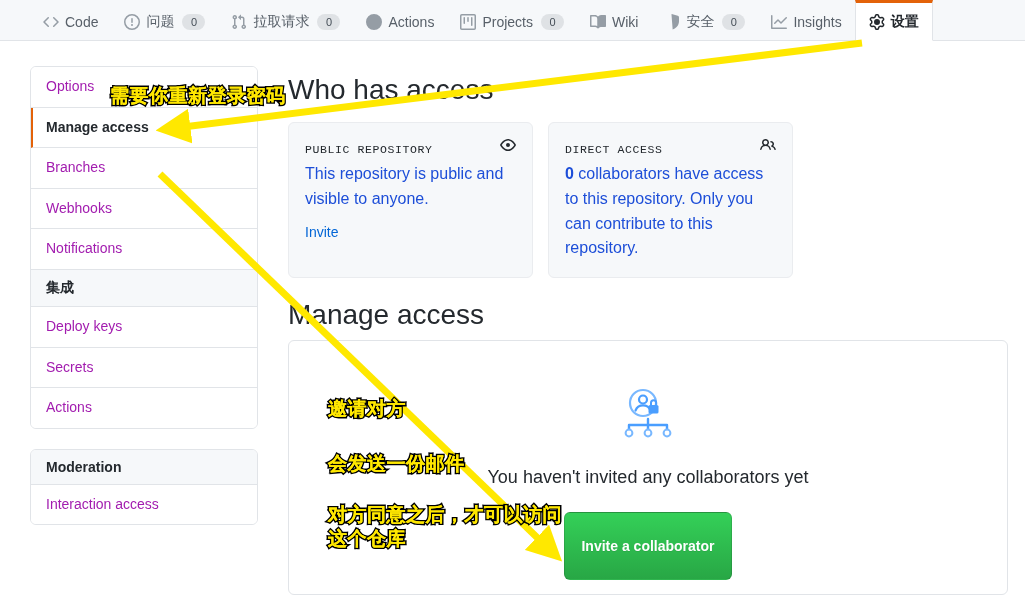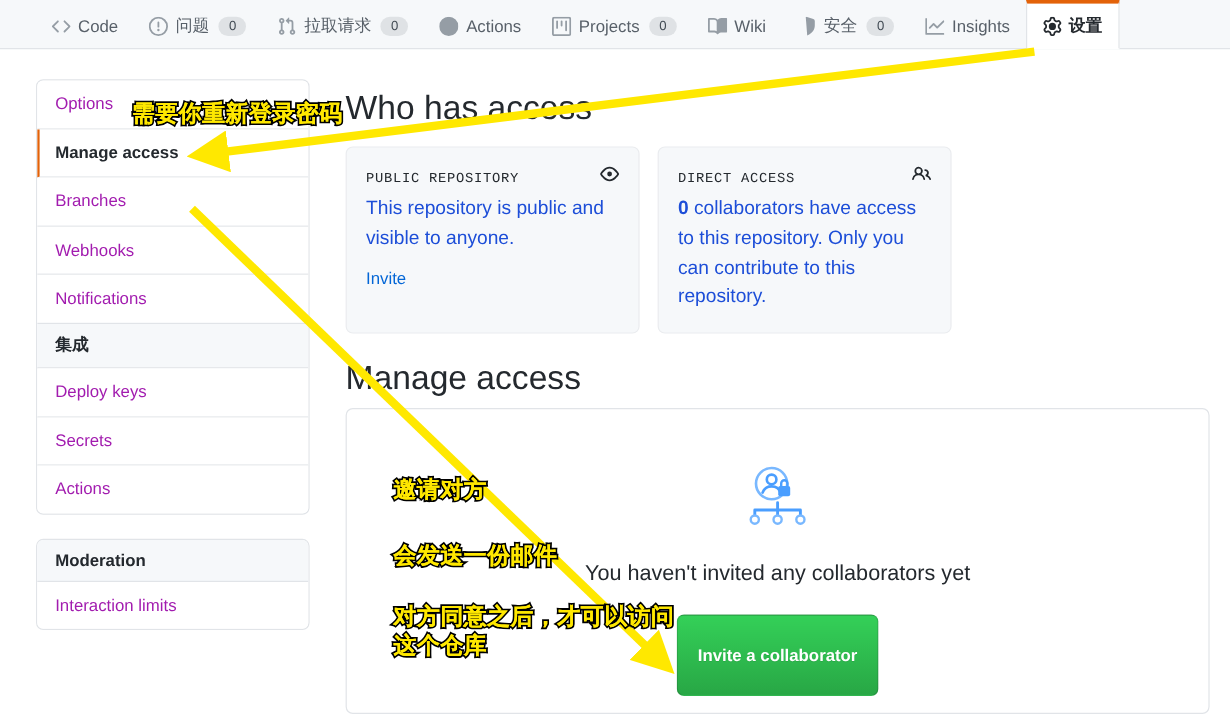--- a/index.html
+++ b/index.html
@@ -270,7 +270,7 @@
 
   <div class="menu">
     <div class="menu-heading">Moderation</div>
-    <div class="menu-item">Interaction limits</div>
+    <div class="menu-item">Interaction access</div>
   </div>
 
 </div>

